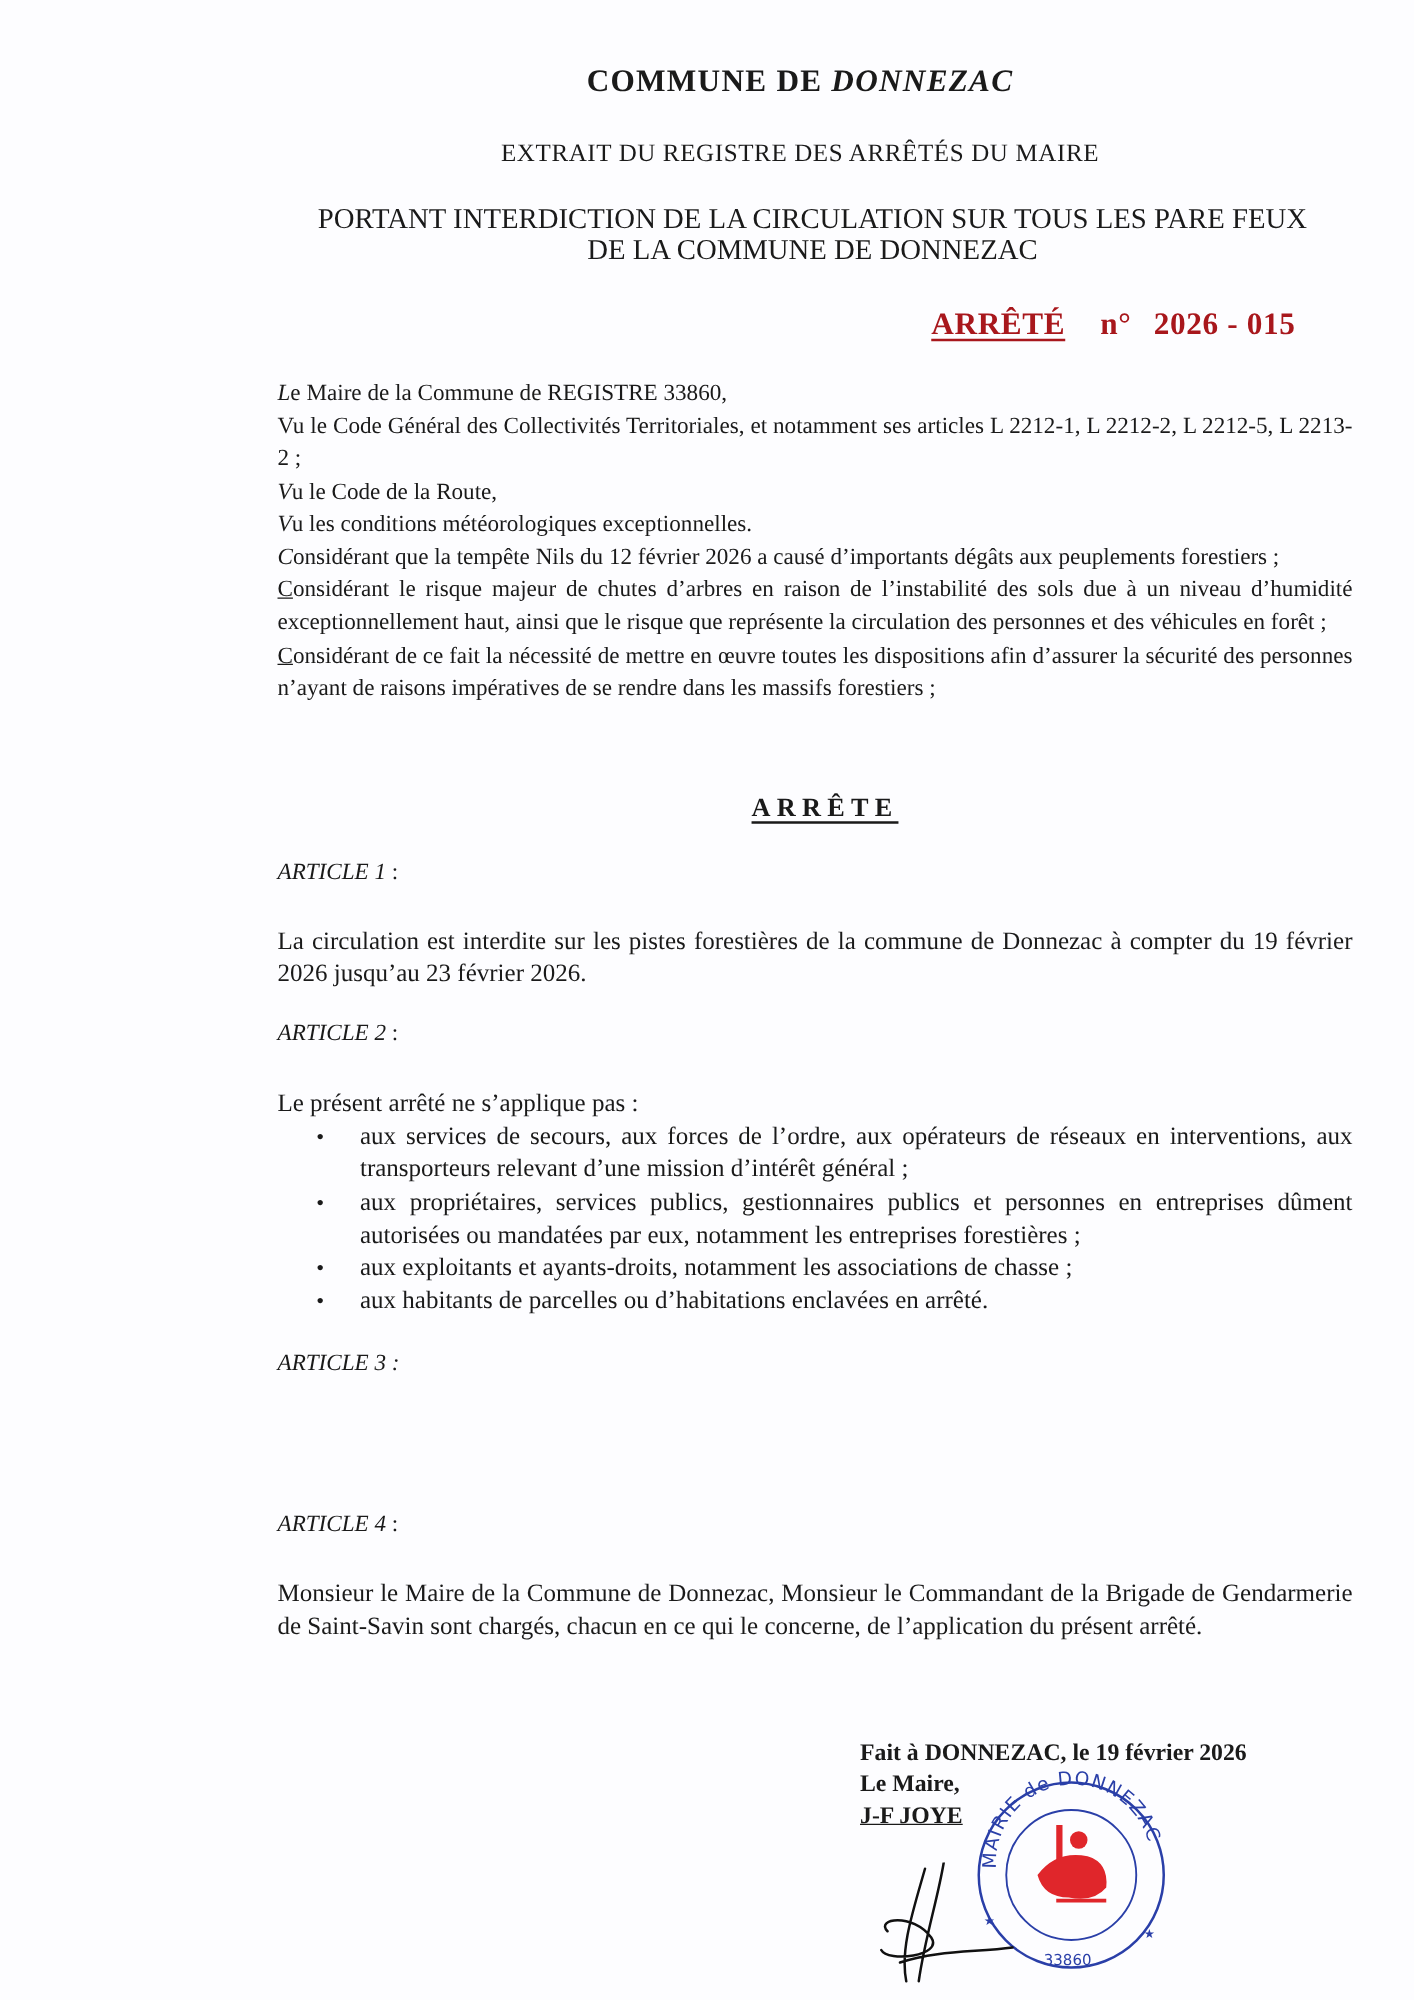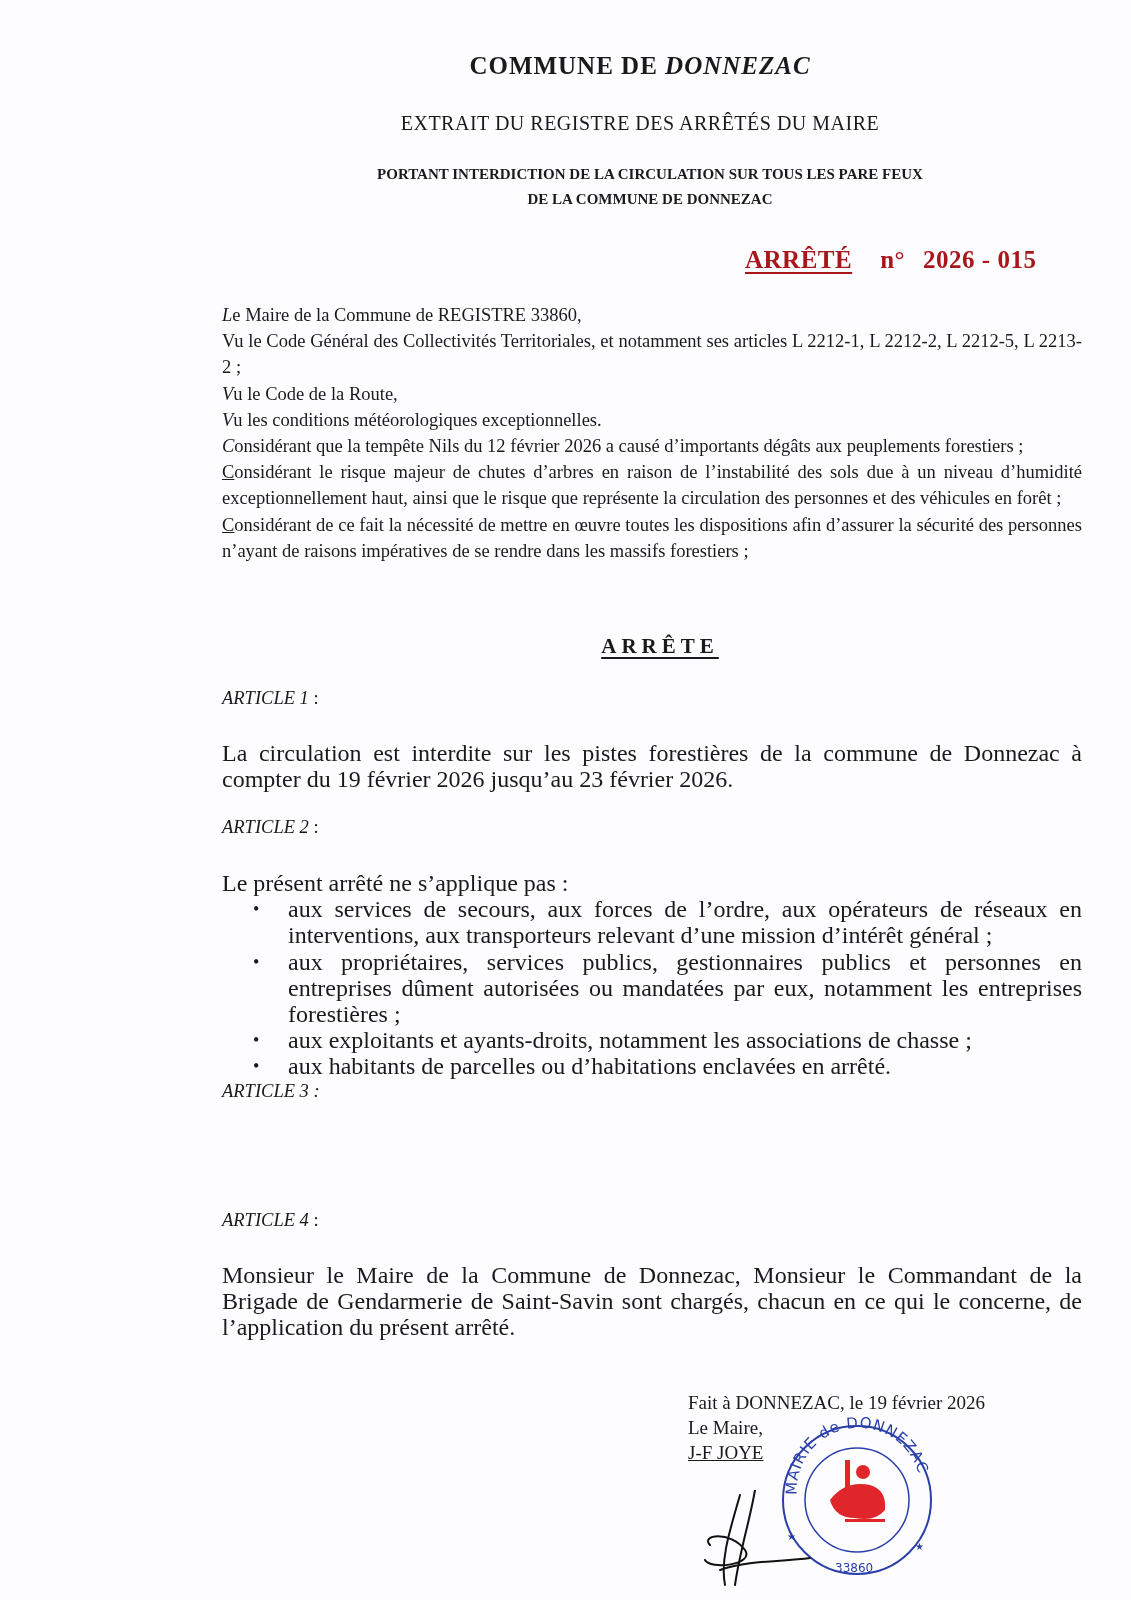--- a/index.html
+++ b/index.html
@@ -20,7 +20,7 @@
   }
   .h1 i { font-style: italic; }
   .h2 { left: 0; width: 1280px; top: 112px; font-size: 20px; letter-spacing: 0.5px; }
-  .h3 { left: 220px; width: 860px; top: 162px; font-size: 15px; font-weight: bold; line-height: 25px; }
+  .h3 { left: 220px; width: 860px; top: 162px; font-size: 23px; font-weight: normal; line-height: 25px; }
   .arrete-no {
     left: 745px; top: 246px;
     font-size: 25px; font-weight: bold; color: #a8171c;

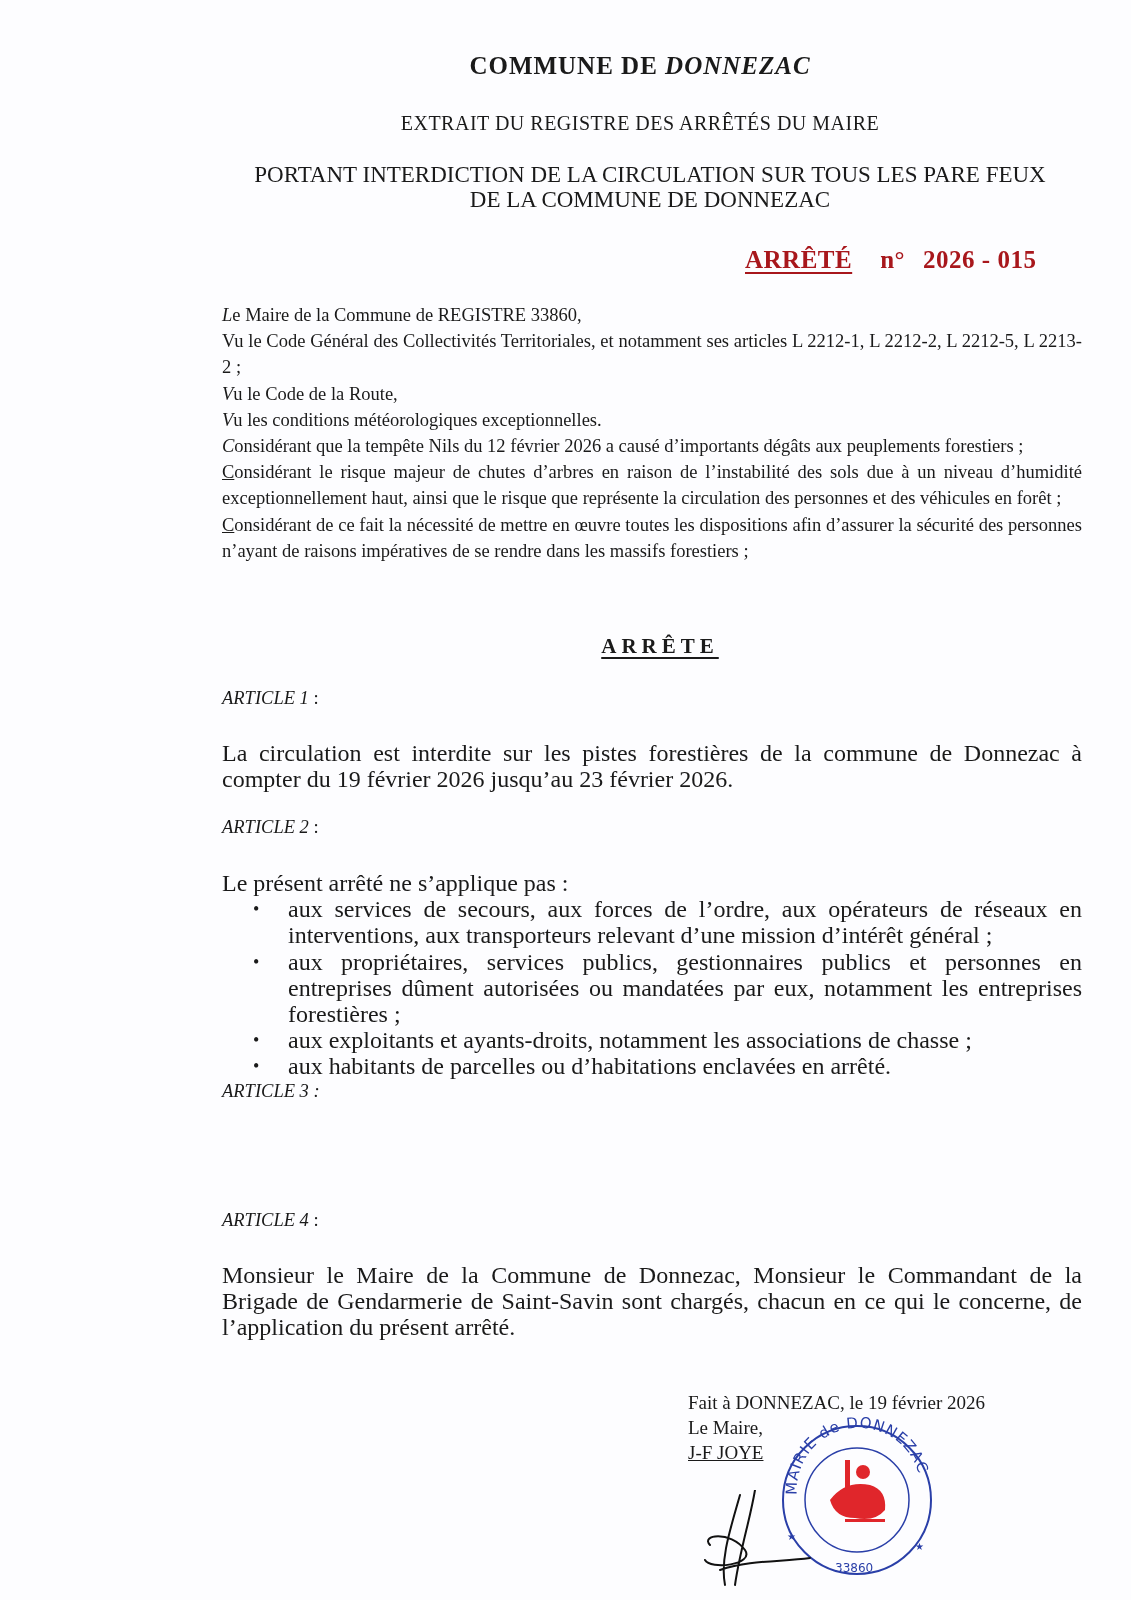--- a/index.html
+++ b/index.html
@@ -47,7 +47,7 @@
   .article-h .u { }
   .article-h .colon { font-style: normal; }
   .body-text {
-    left: 222px; width: 860px; font-size: 24px; line-height: 26.2px; text-align: justify;
+    left: 222px; width: 860px; font-size: 20px; line-height: 26.2px; text-align: justify;
   }
   .body-text p { margin: 0; }
   ul.bullets { margin: 0; padding: 0; list-style: none; }

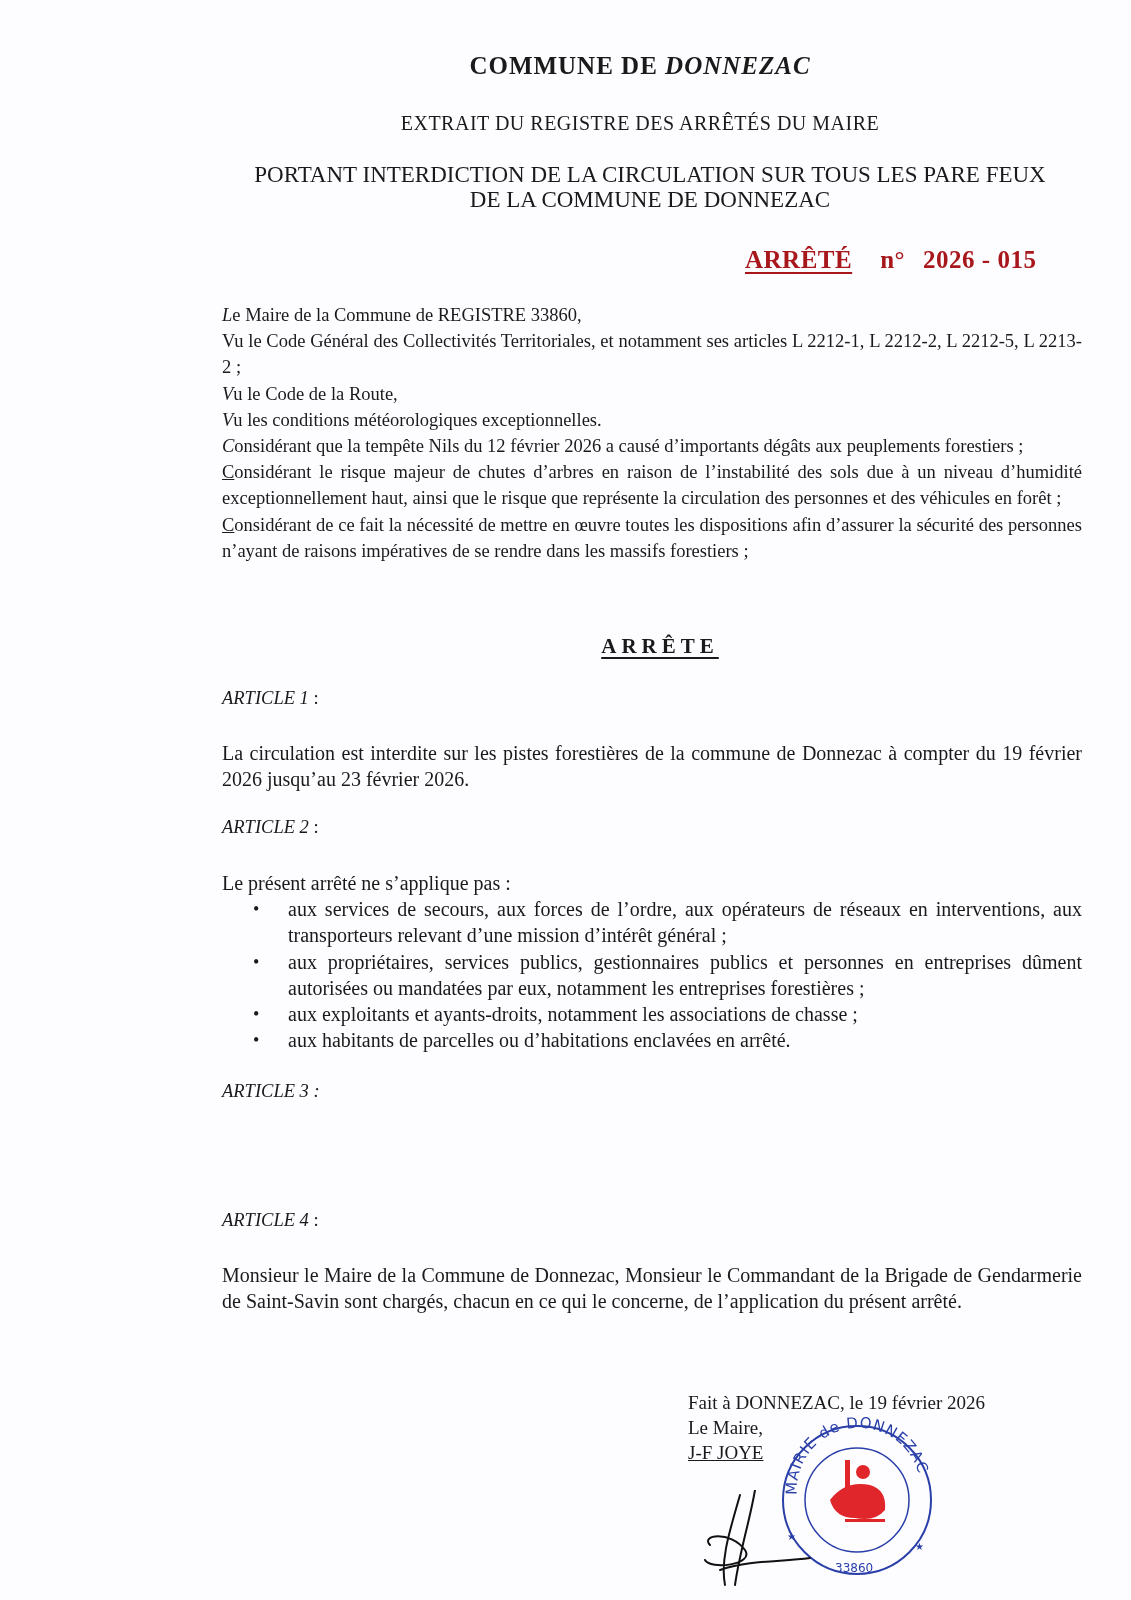--- a/index.html
+++ b/index.html
@@ -56,7 +56,7 @@
     content: "•"; position: absolute; left: 31px; top: 0; font-size: 18px;
   }
   .sign {
-    left: 688px; top: 1390px; font-size: 19px; line-height: 25px;
+    left: 688px; top: 1390px; font-size: 19px; line-height: 25px; font-weight: bold;
   }
   .sign .u { text-decoration: underline; }
   .stamp { left: 775px; top: 1400px; width: 165px; height: 180px; }

